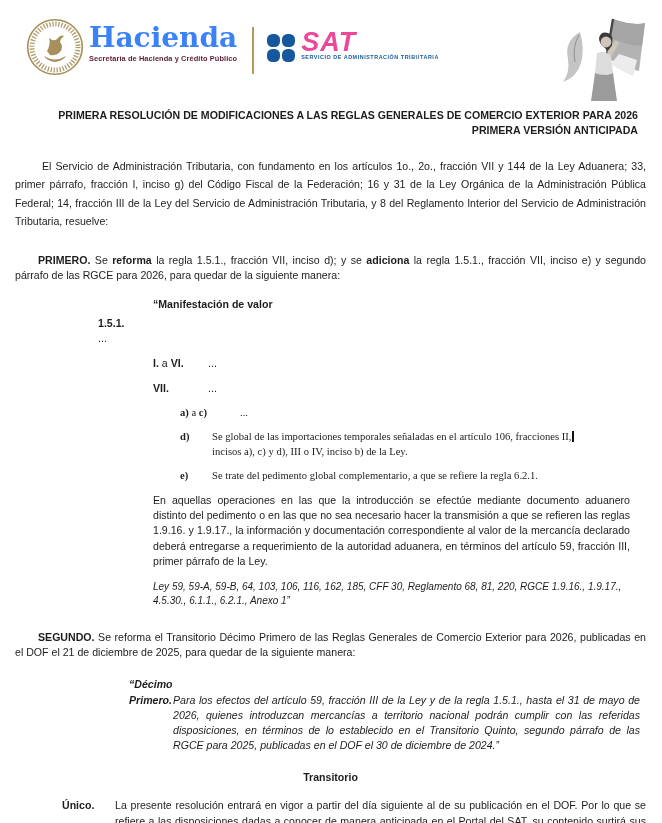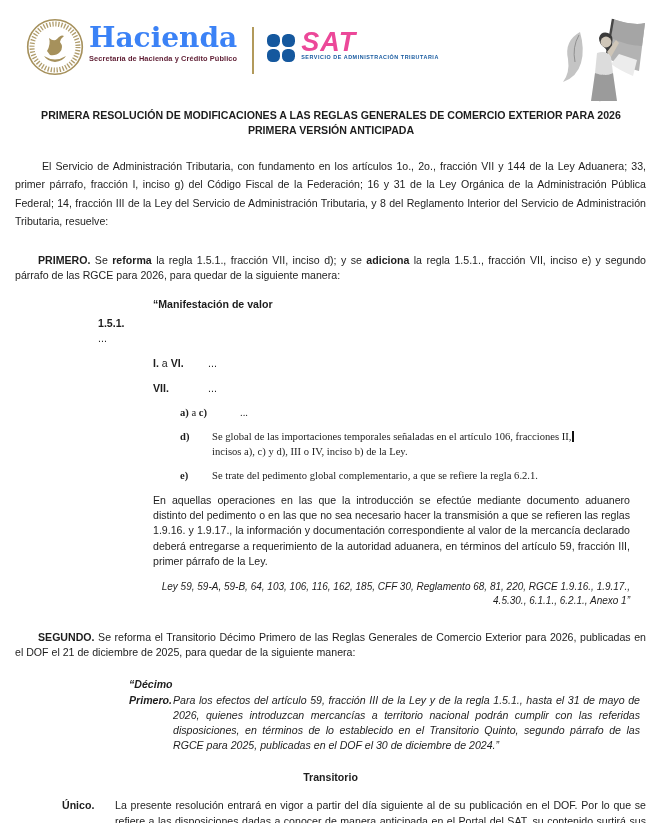--- a/index.html
+++ b/index.html
@@ -24,7 +24,7 @@
   .sat-sub   { font-size:5.4px; font-weight:bold; color:#15589e; letter-spacing:0.55px; margin-top:1px; }
   .hdr-art   { margin-left:auto; margin-right:6px; }
   
-  .doc-title { margin:12px 24px 4px; text-align:center; font-weight:bold; font-size:10.6px; line-height:14.5px; }
+  .doc-title { margin:12px 24px 4px; text-align:right; font-weight:bold; font-size:10.6px; line-height:14.5px; }
   .content   { padding:0 16px 0 15px; font-size:10.6px; }
   .p-intro   { margin:20px 0 0; text-align:justify; text-indent:27px; line-height:18.4px; }
   .p-resol   { margin:22px 0 0; text-align:justify; text-indent:23px; line-height:15.2px; }

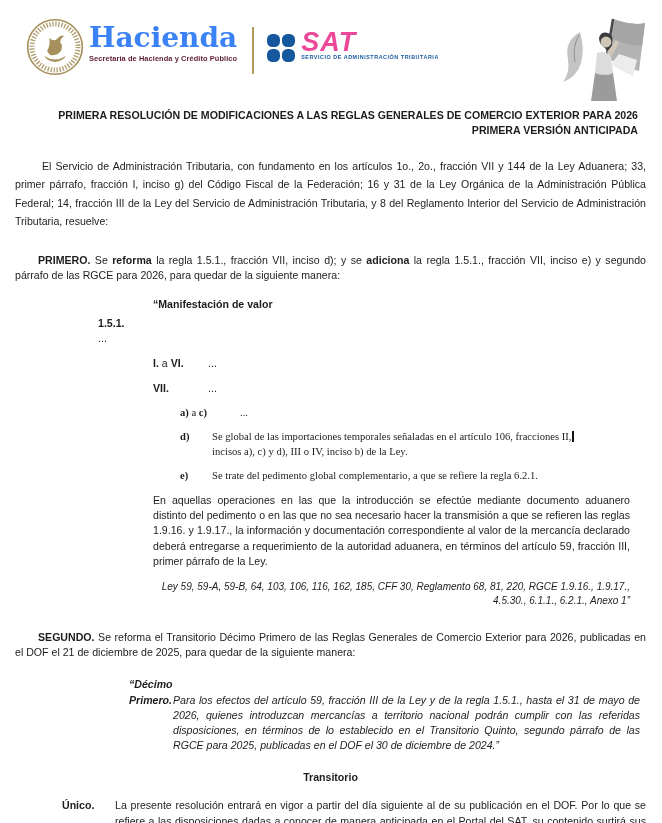--- a/index.html
+++ b/index.html
@@ -39,7 +39,7 @@
   .q-letter-wide { width:60px; }
   .q-ltext   { flex:1; max-width:433px; }
   .q-closing { margin:10px 16px 0 138px; text-align:justify; line-height:15.2px; }
-  .q-refs    { margin:11px 16px 0 138px; font-style:italic; font-size:10px; line-height:14px;text-align:right; }
+  .q-refs    { margin:11px 16px 0 138px; font-style:italic; font-size:10px; line-height:14px; }
   .decimo    { display:flex; margin:17px 0 0 114px; line-height:15.2px;font-style:italic; }
   .dec-label { width:44px; font-weight:bold; }
   .dec-body  { flex:1; text-align:justify; margin-top:15.2px; padding-right:6px; }

